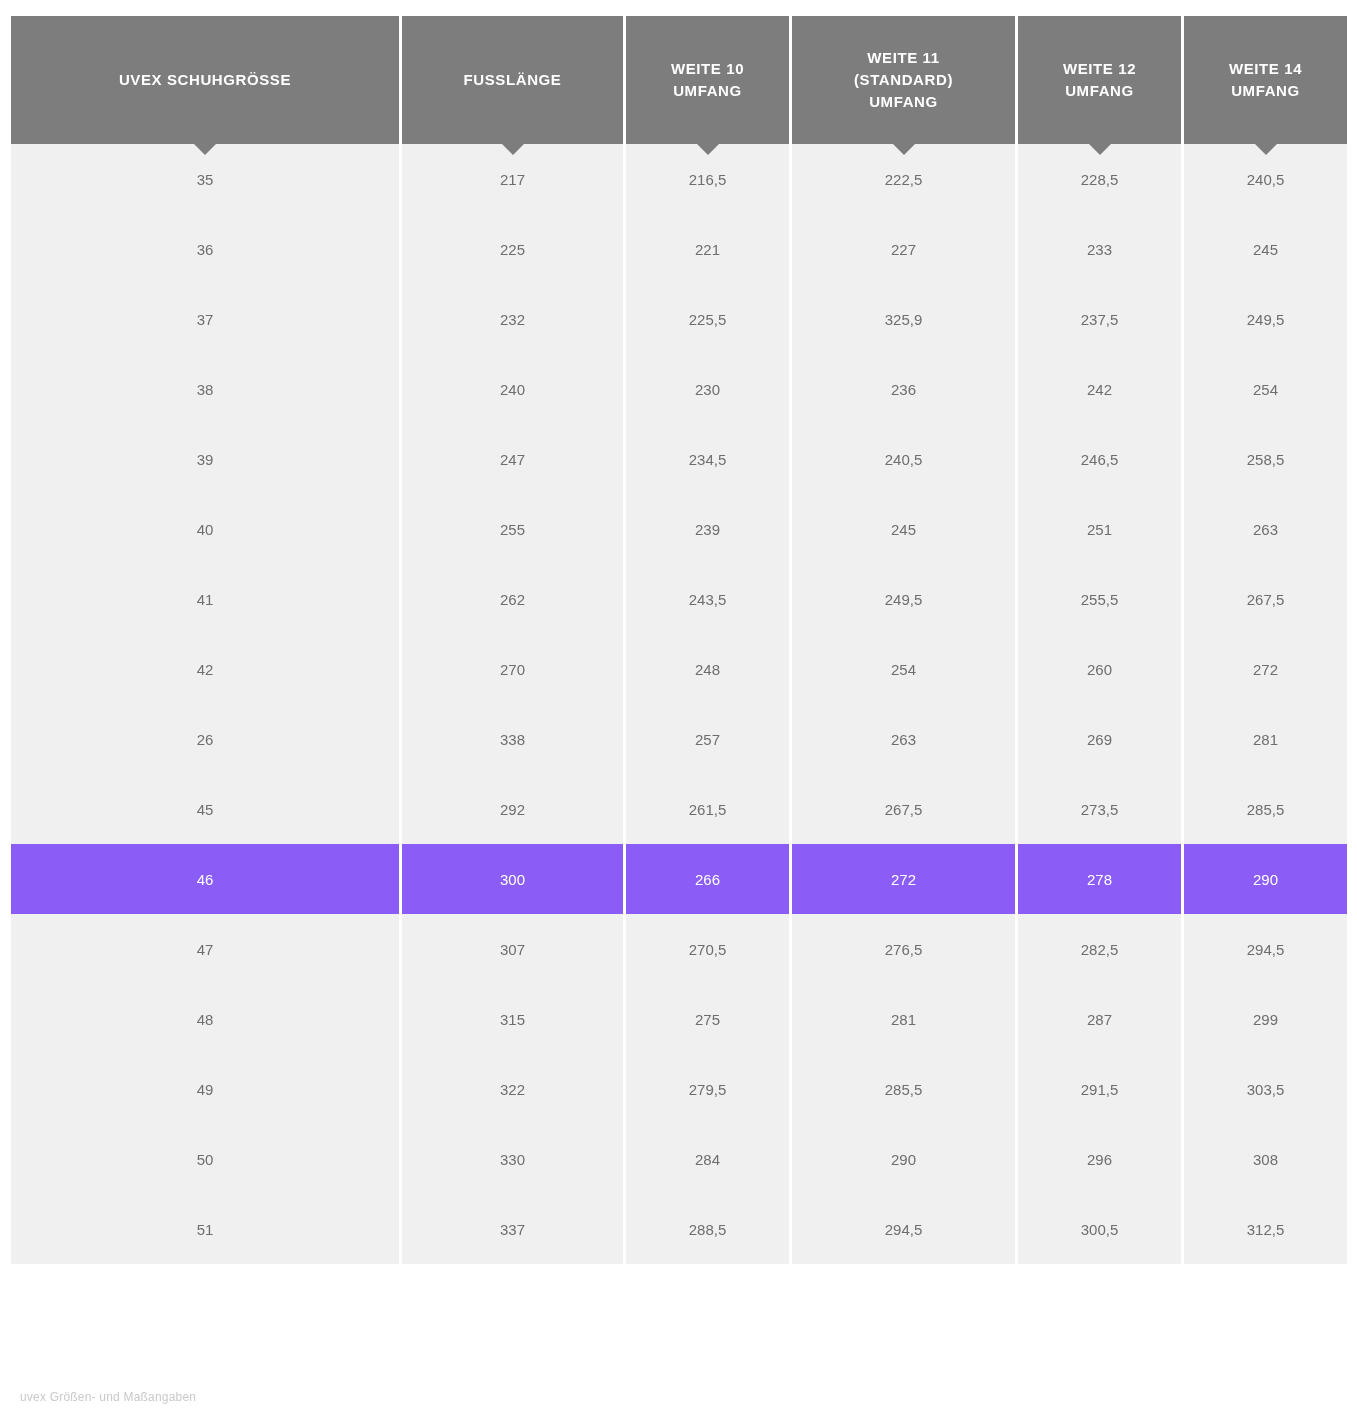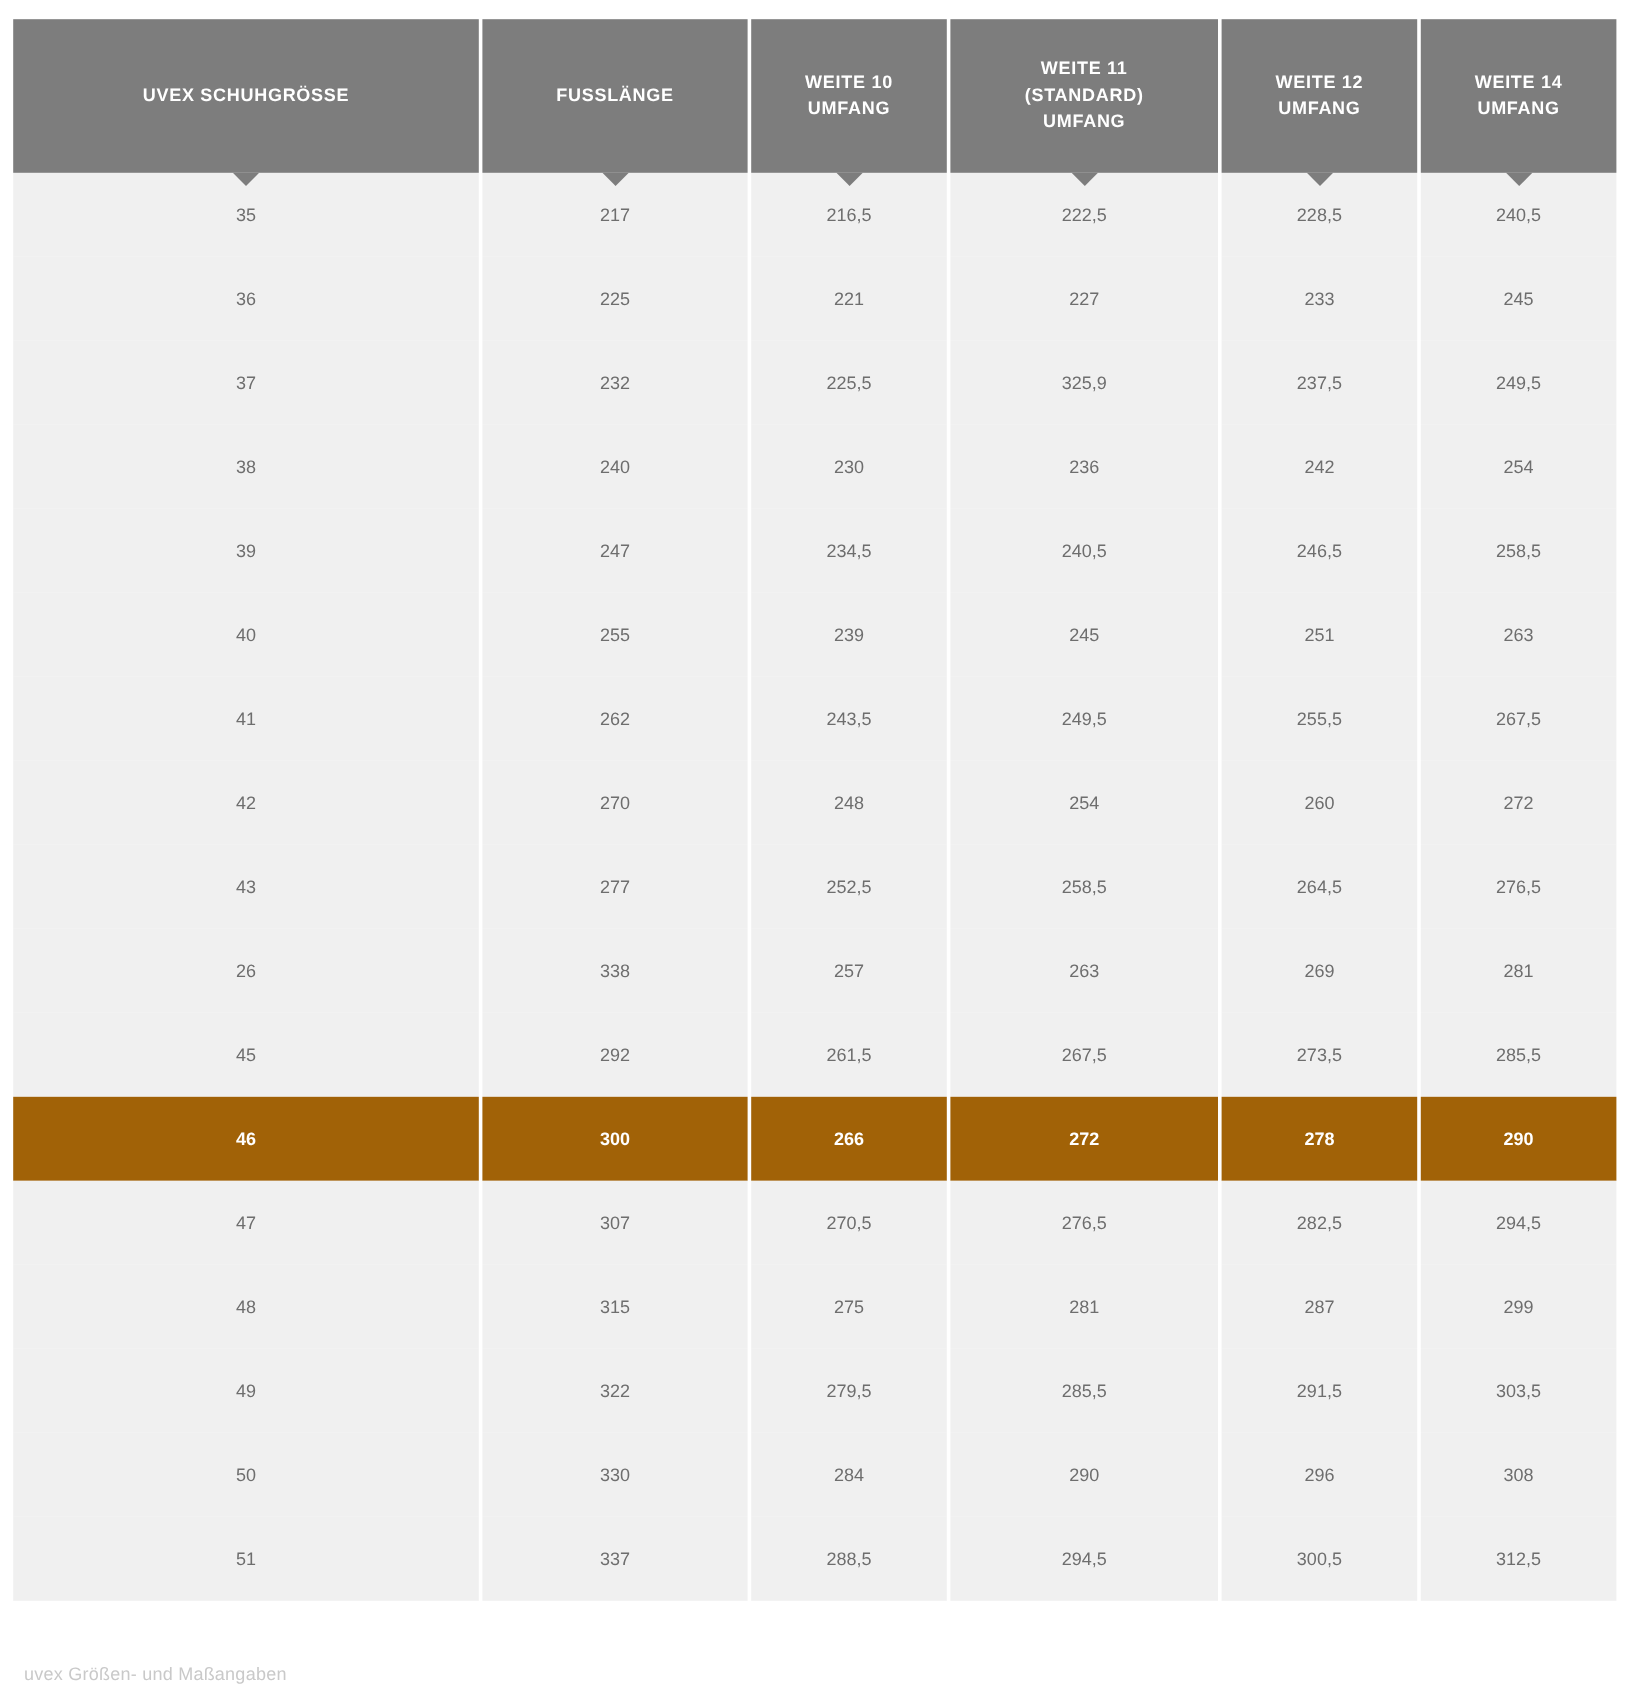--- a/index.html
+++ b/index.html
@@ -196,14 +196,6 @@
           <td>272</td>
         </tr>
         <tr>
-          <td>43</td>
-          <td>277</td>
-          <td>252,5</td>
-          <td>258,5</td>
-          <td>264,5</td>
-          <td>276,5</td>
-        </tr>
-        <tr>
           <td>26</td>
           <td>338</td>
           <td>257</td>

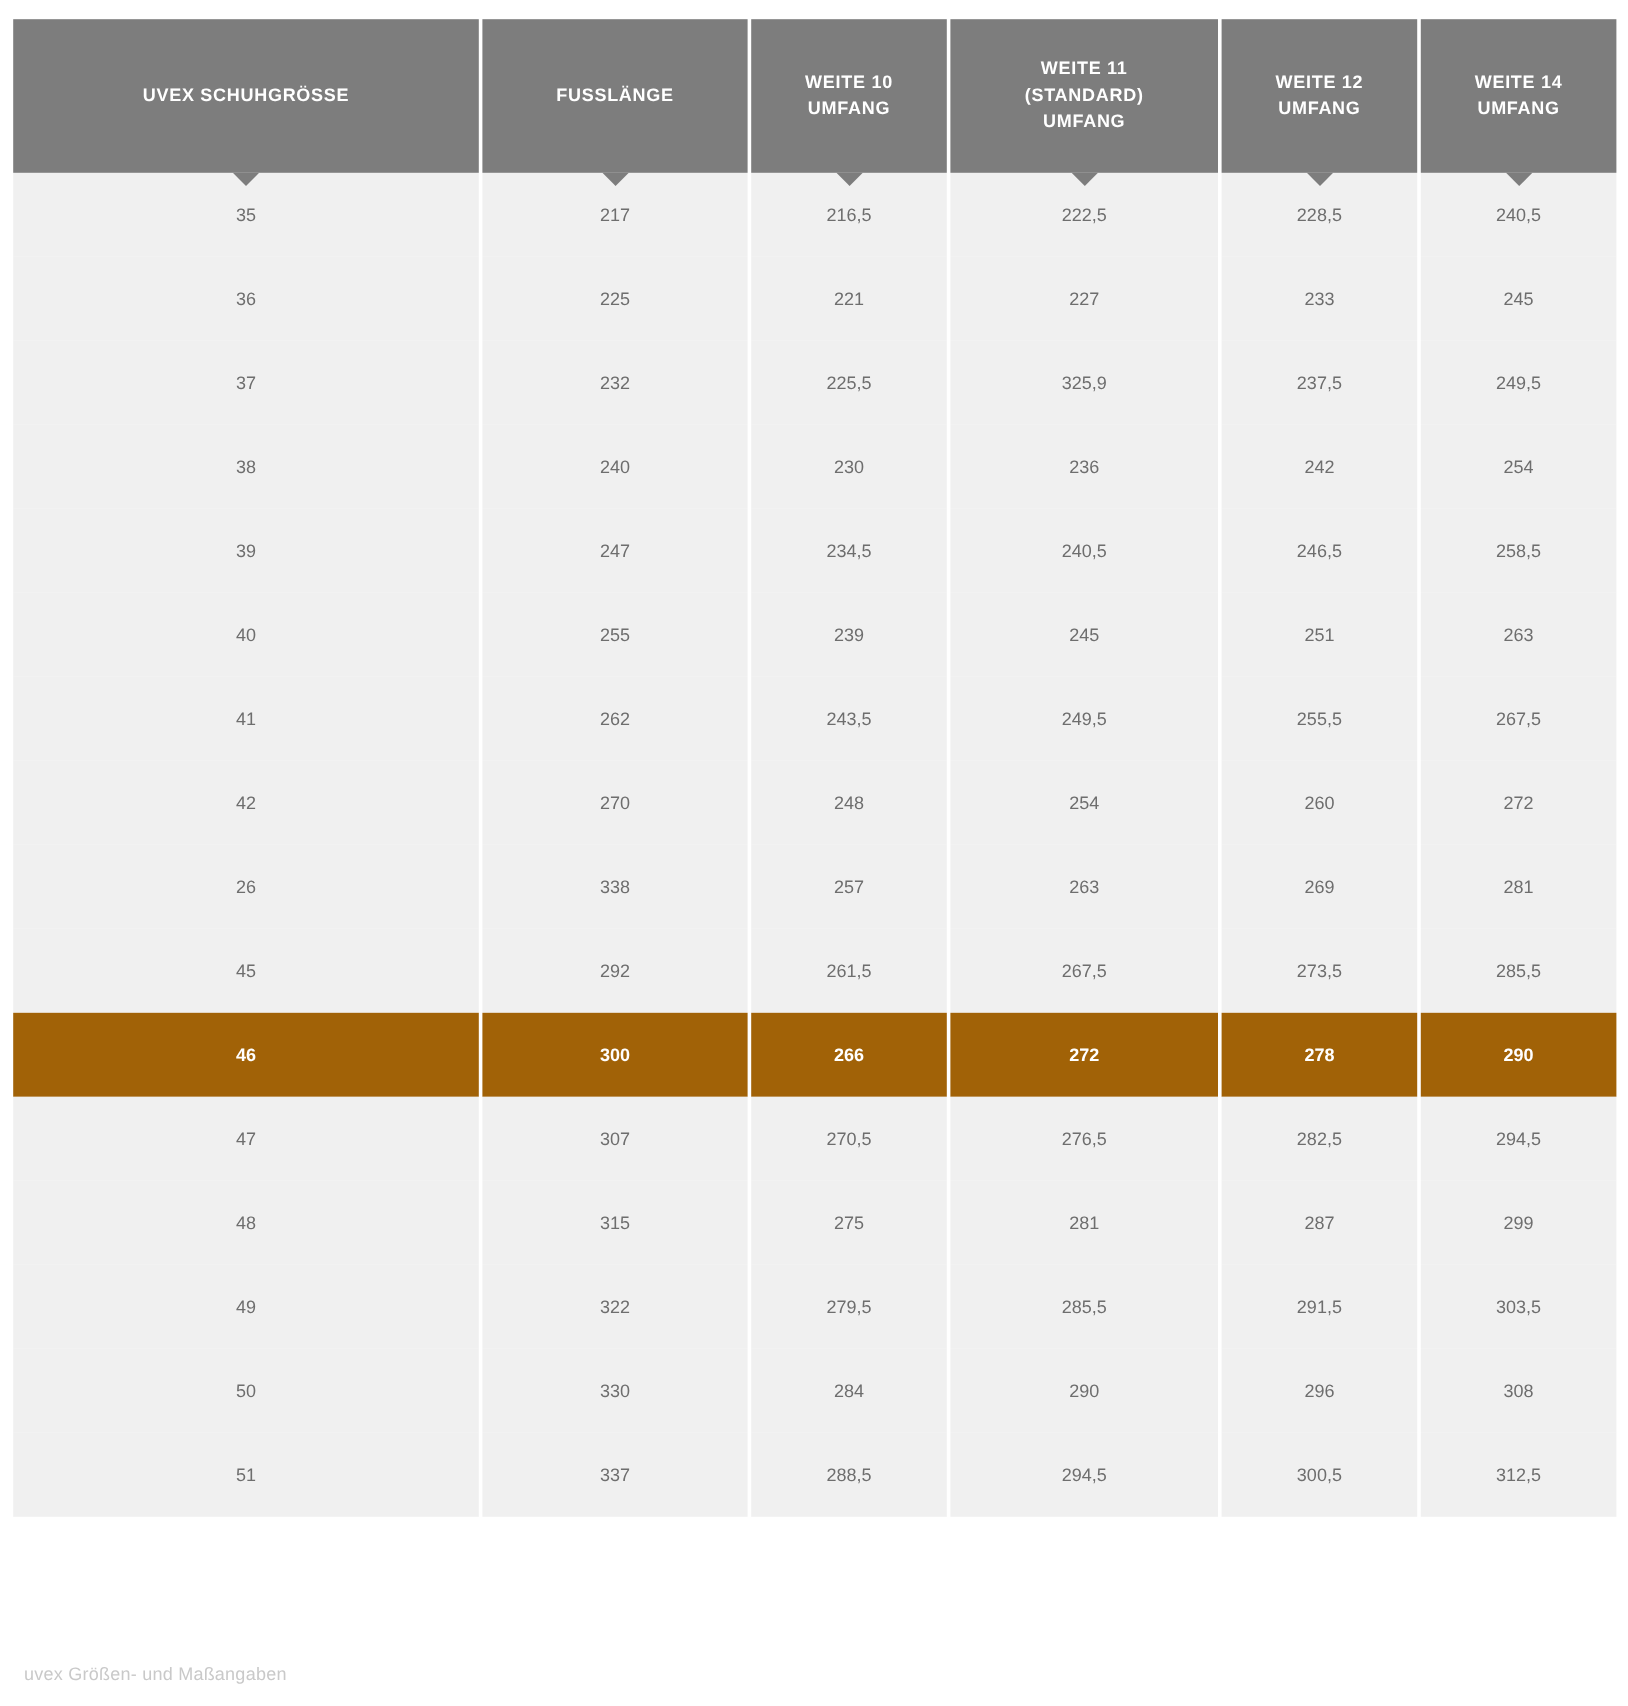--- a/index.html
+++ b/index.html
@@ -63,9 +63,8 @@
     font-weight: normal;
   }
   table.size-table tbody tr.highlight td {
-    background: #a16207;
+    background: #8b5cf6;
     color: #ffffff;
-    font-weight: bold;
   }
   .col-1 { width: 388px; }
   .col-2 { width: 221px; }

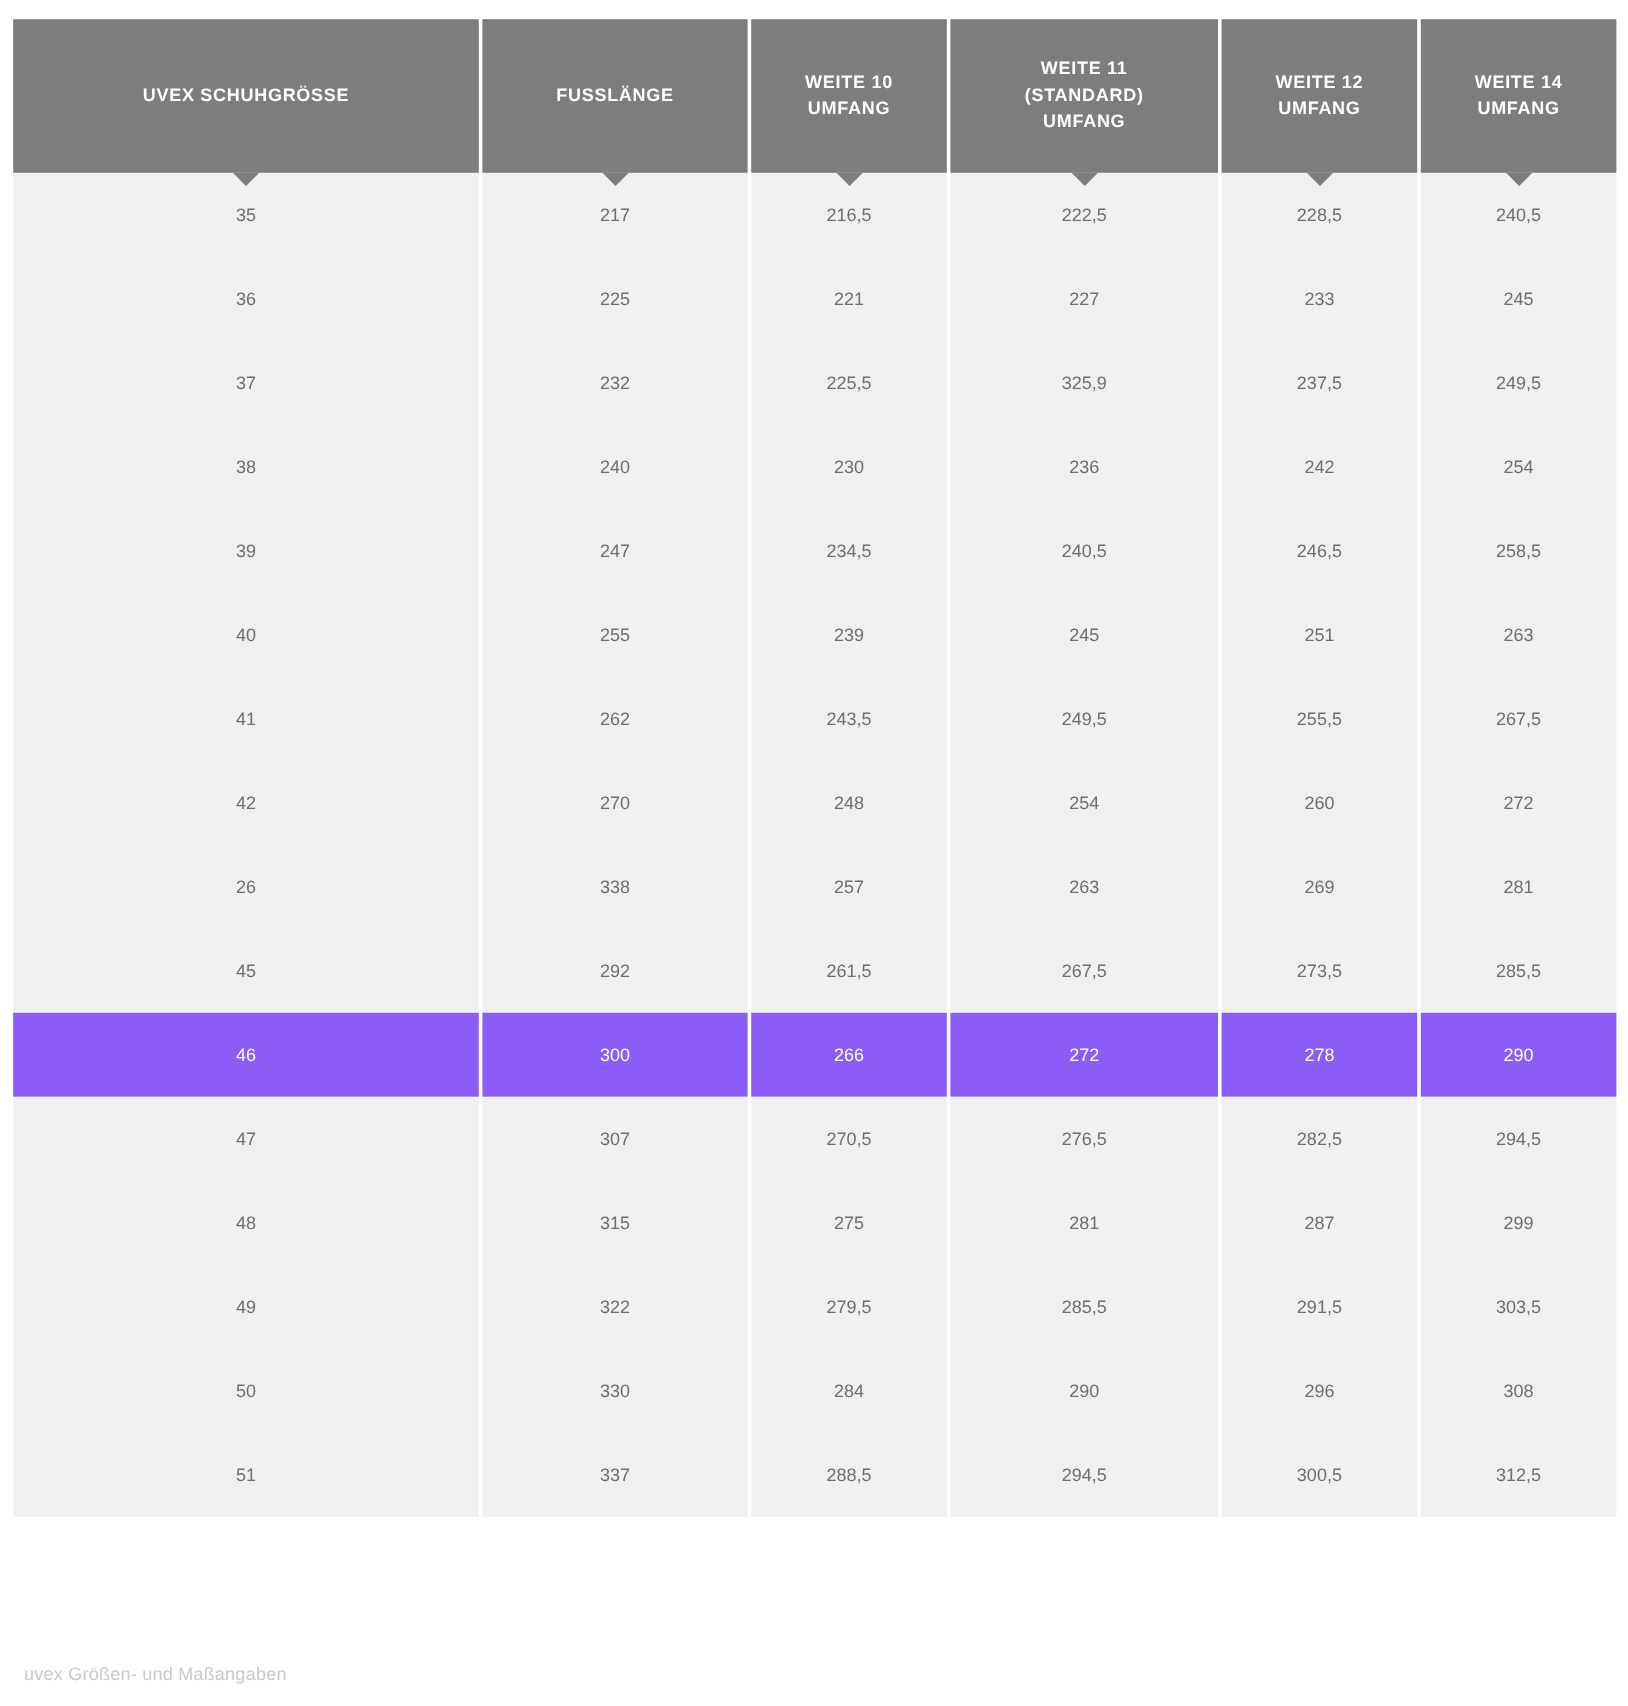--- a/index.html
+++ b/index.html
@@ -76,7 +76,7 @@
     position: absolute;
     left: 20px;
     bottom: 18px;
-    font-size: 15px;
+    font-size: 12px;
     color: #c9c9c9;
     letter-spacing: 0.2px;
     margin-top: 45px;

